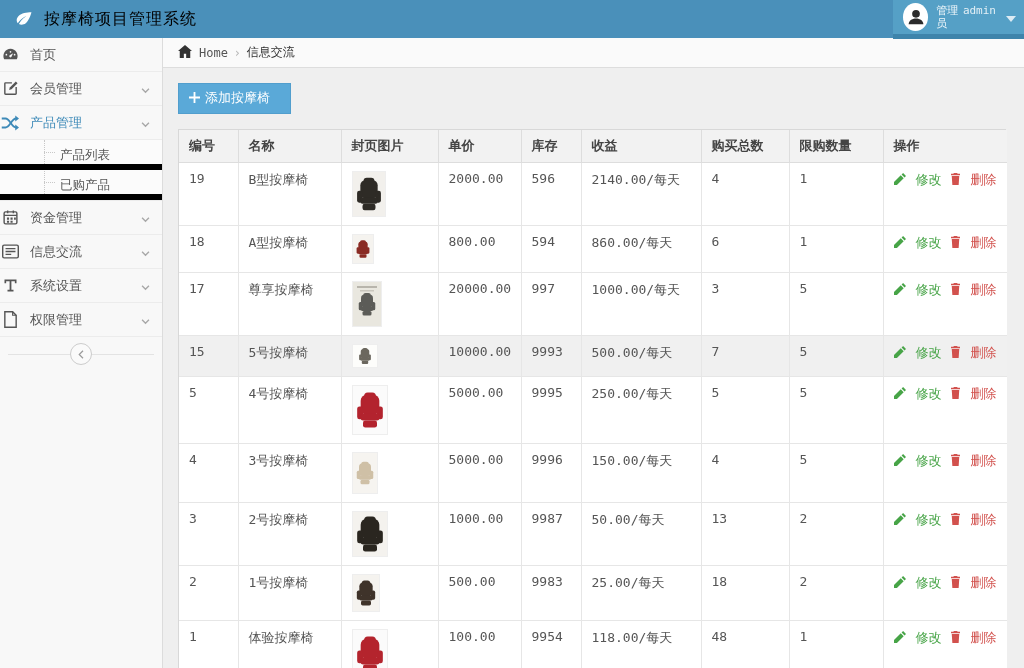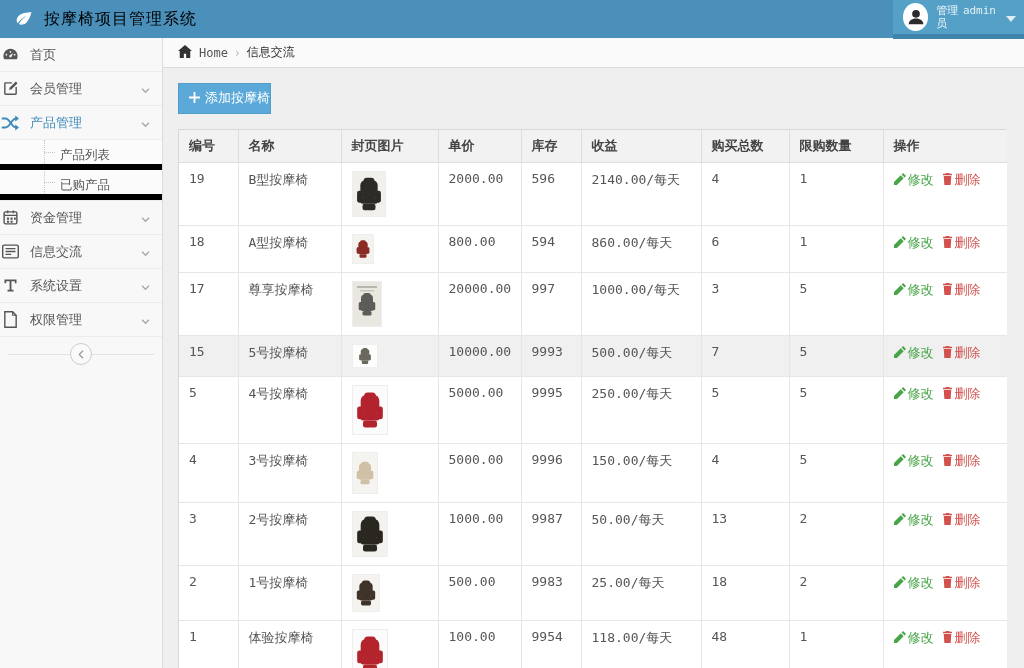--- a/index.html
+++ b/index.html
@@ -59,7 +59,7 @@
   .content { position:absolute; top:68px; left:163px; right:0; bottom:0;
     background:#efefef; overflow:hidden; }
   .add-btn { display:inline-flex; align-items:center; gap:5px; margin:15px 0 0 15px;
-    background:#5aa9d8; color:#fff; font-size:13px; padding:5px 0 6px 10px;
+    background:#5aa9d8; color:#fff; font-size:13px; padding:5px 20px 6px 10px;
     border:1px solid #519ecd; cursor:pointer; }
 
   .panel { margin:15px 15px 0 15px; width:828px; background:#fff;

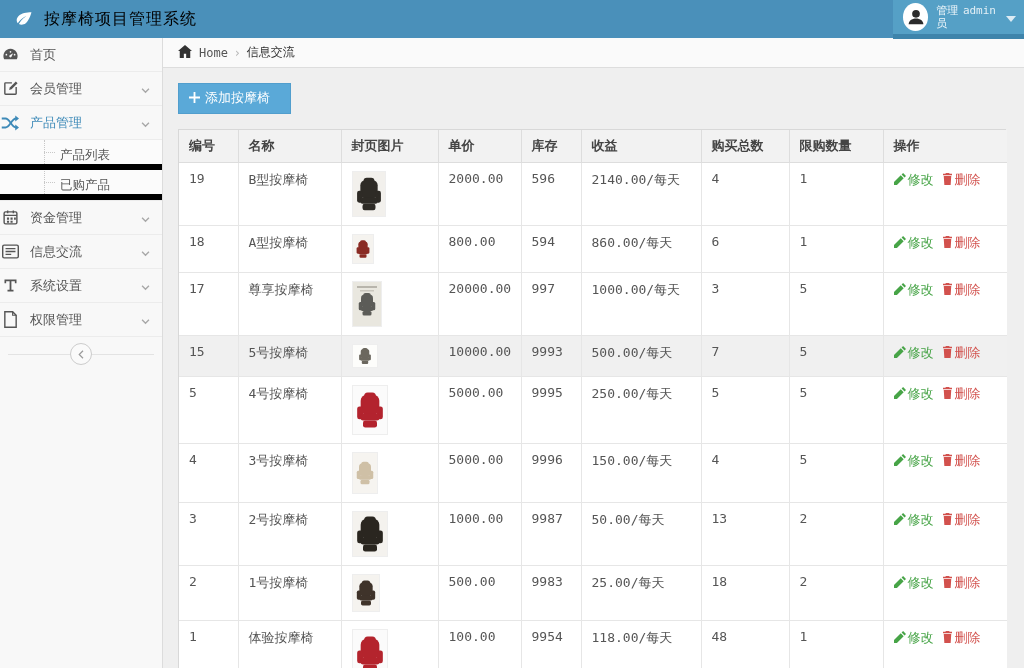--- a/index.html
+++ b/index.html
@@ -75,7 +75,7 @@
   tr.hl td { background:#f0f0f0; }
   .imgbox { display:inline-flex; align-items:center; justify-content:center;
     border:1px solid #eee; }
-  .action-link { display:inline-flex; align-items:center; gap:2px; cursor:pointer;
+  .action-link { display:inline-flex; align-items:center; gap:10px; cursor:pointer;
     text-decoration:none; font-size:13px; }
   .action-edit { color:#47a447; margin-right:8px; }
   .action-del { color:#d2514d; }

